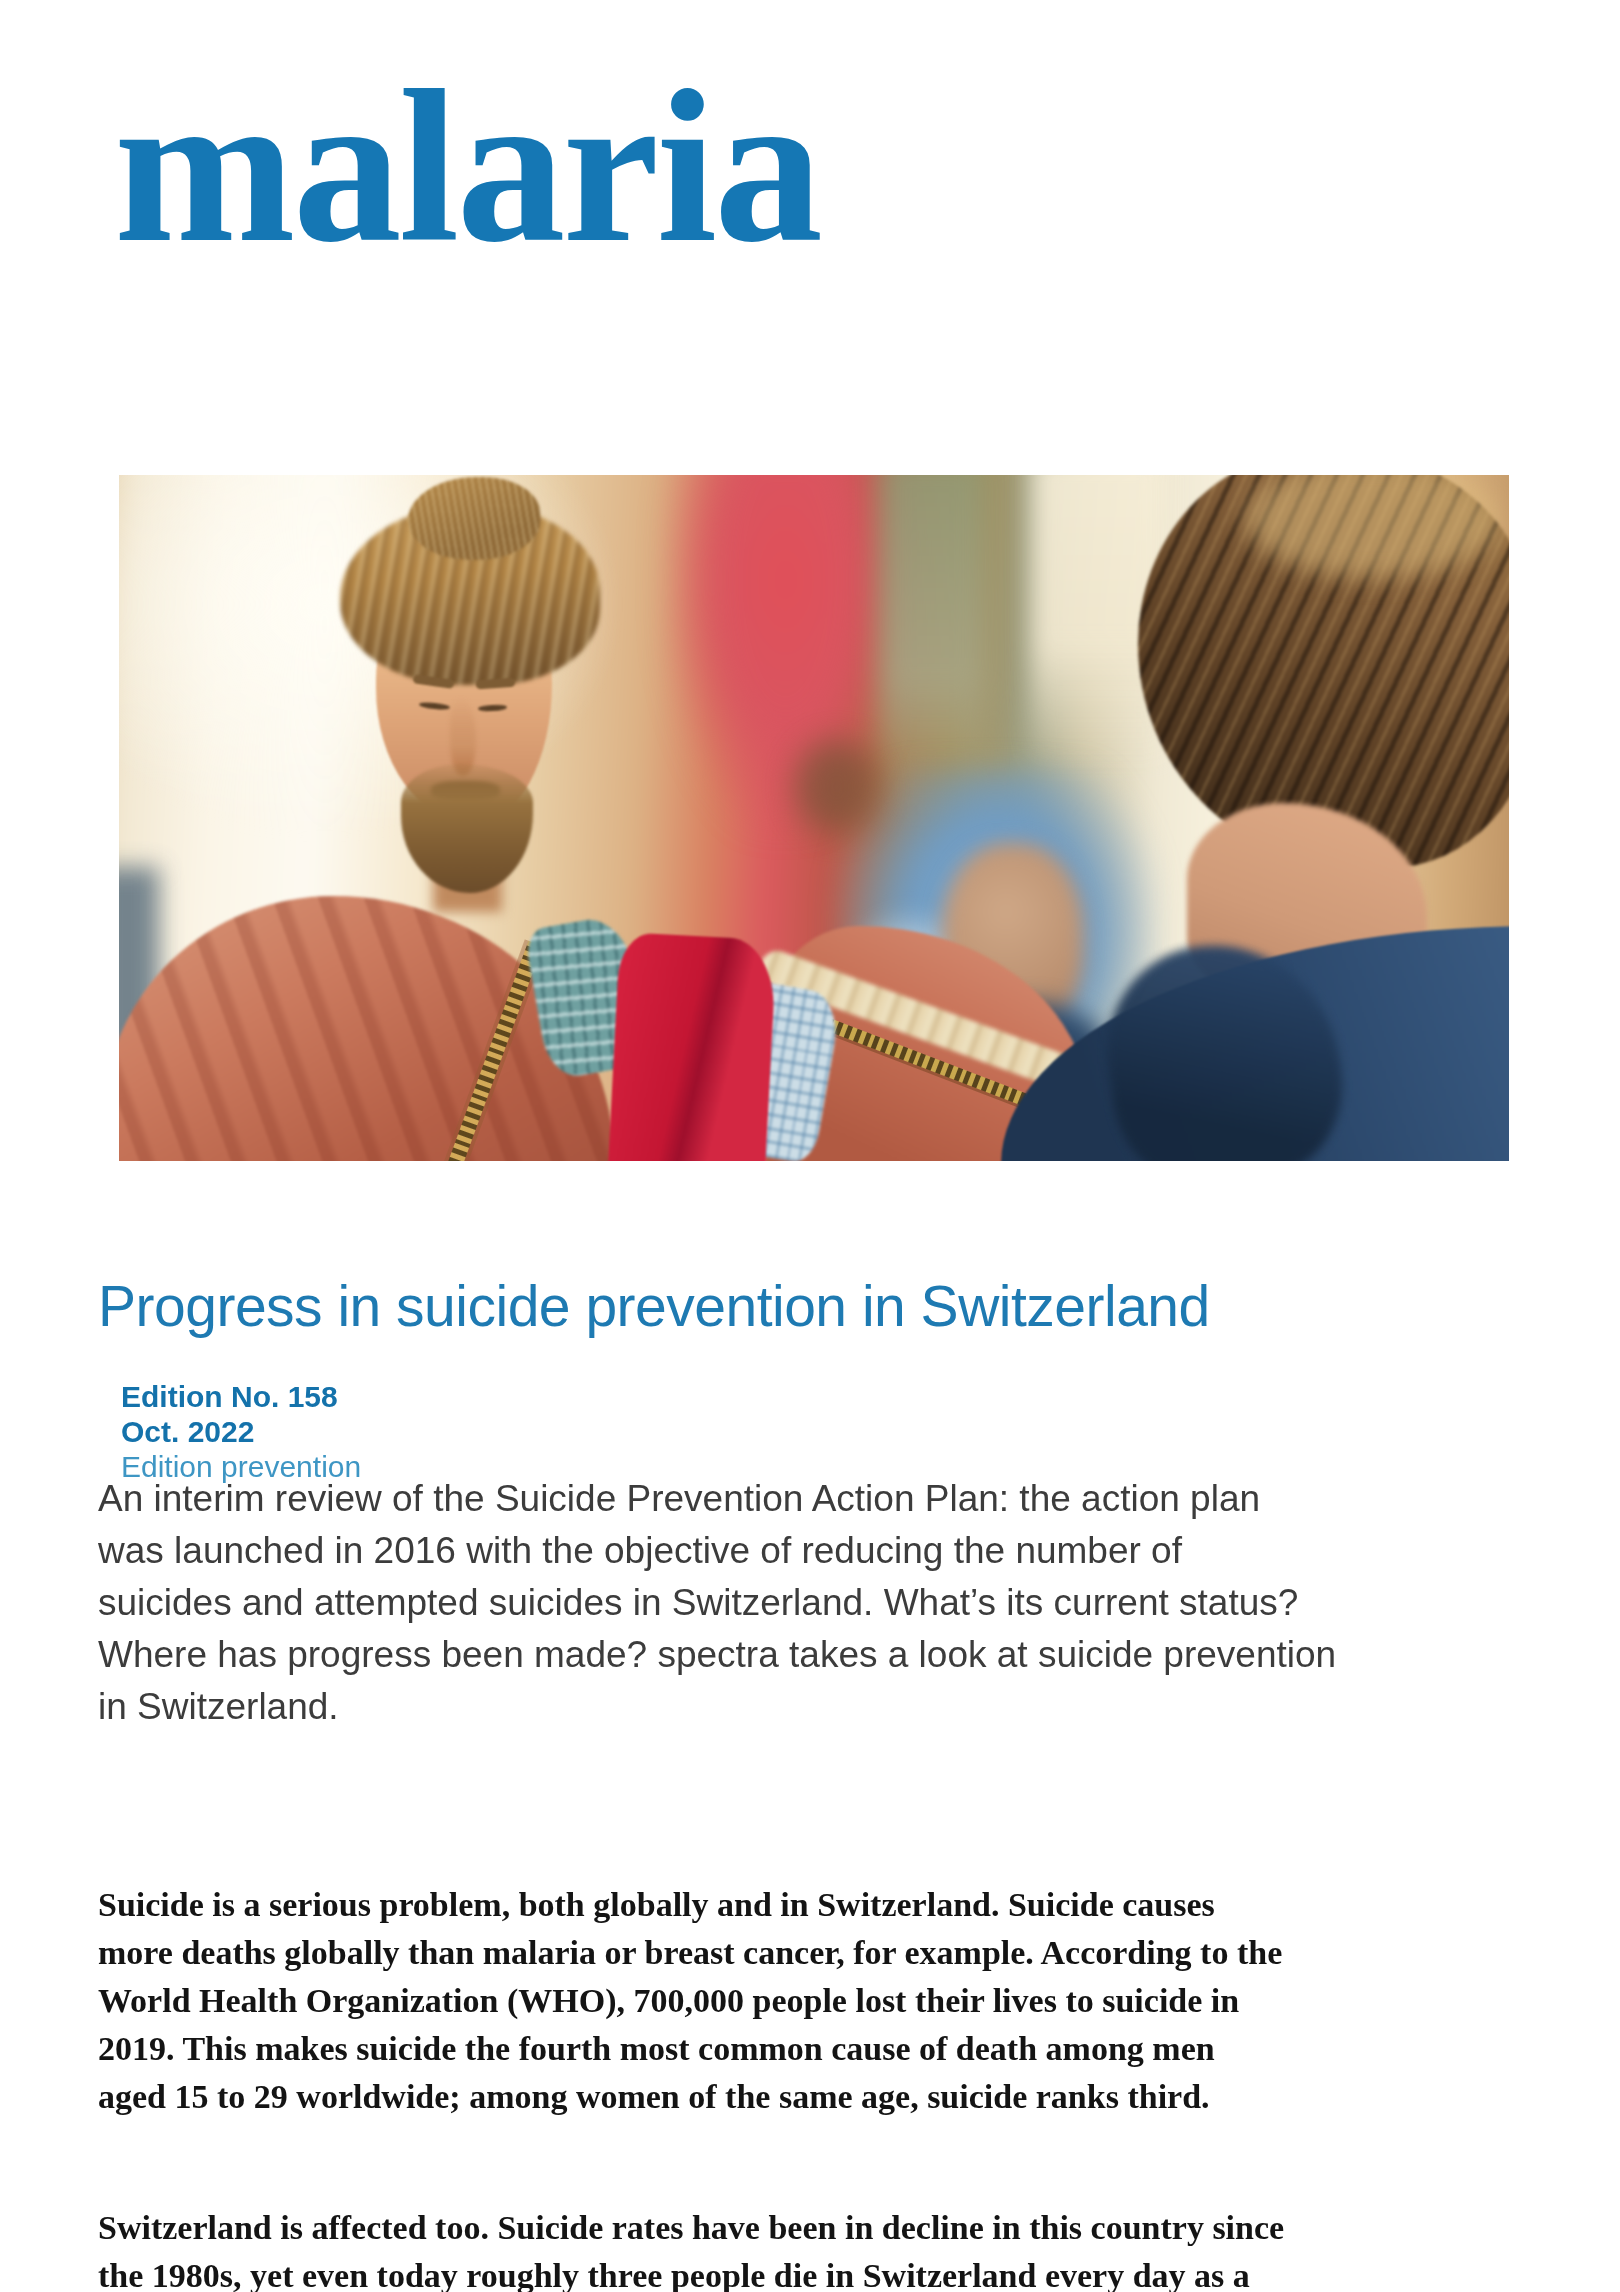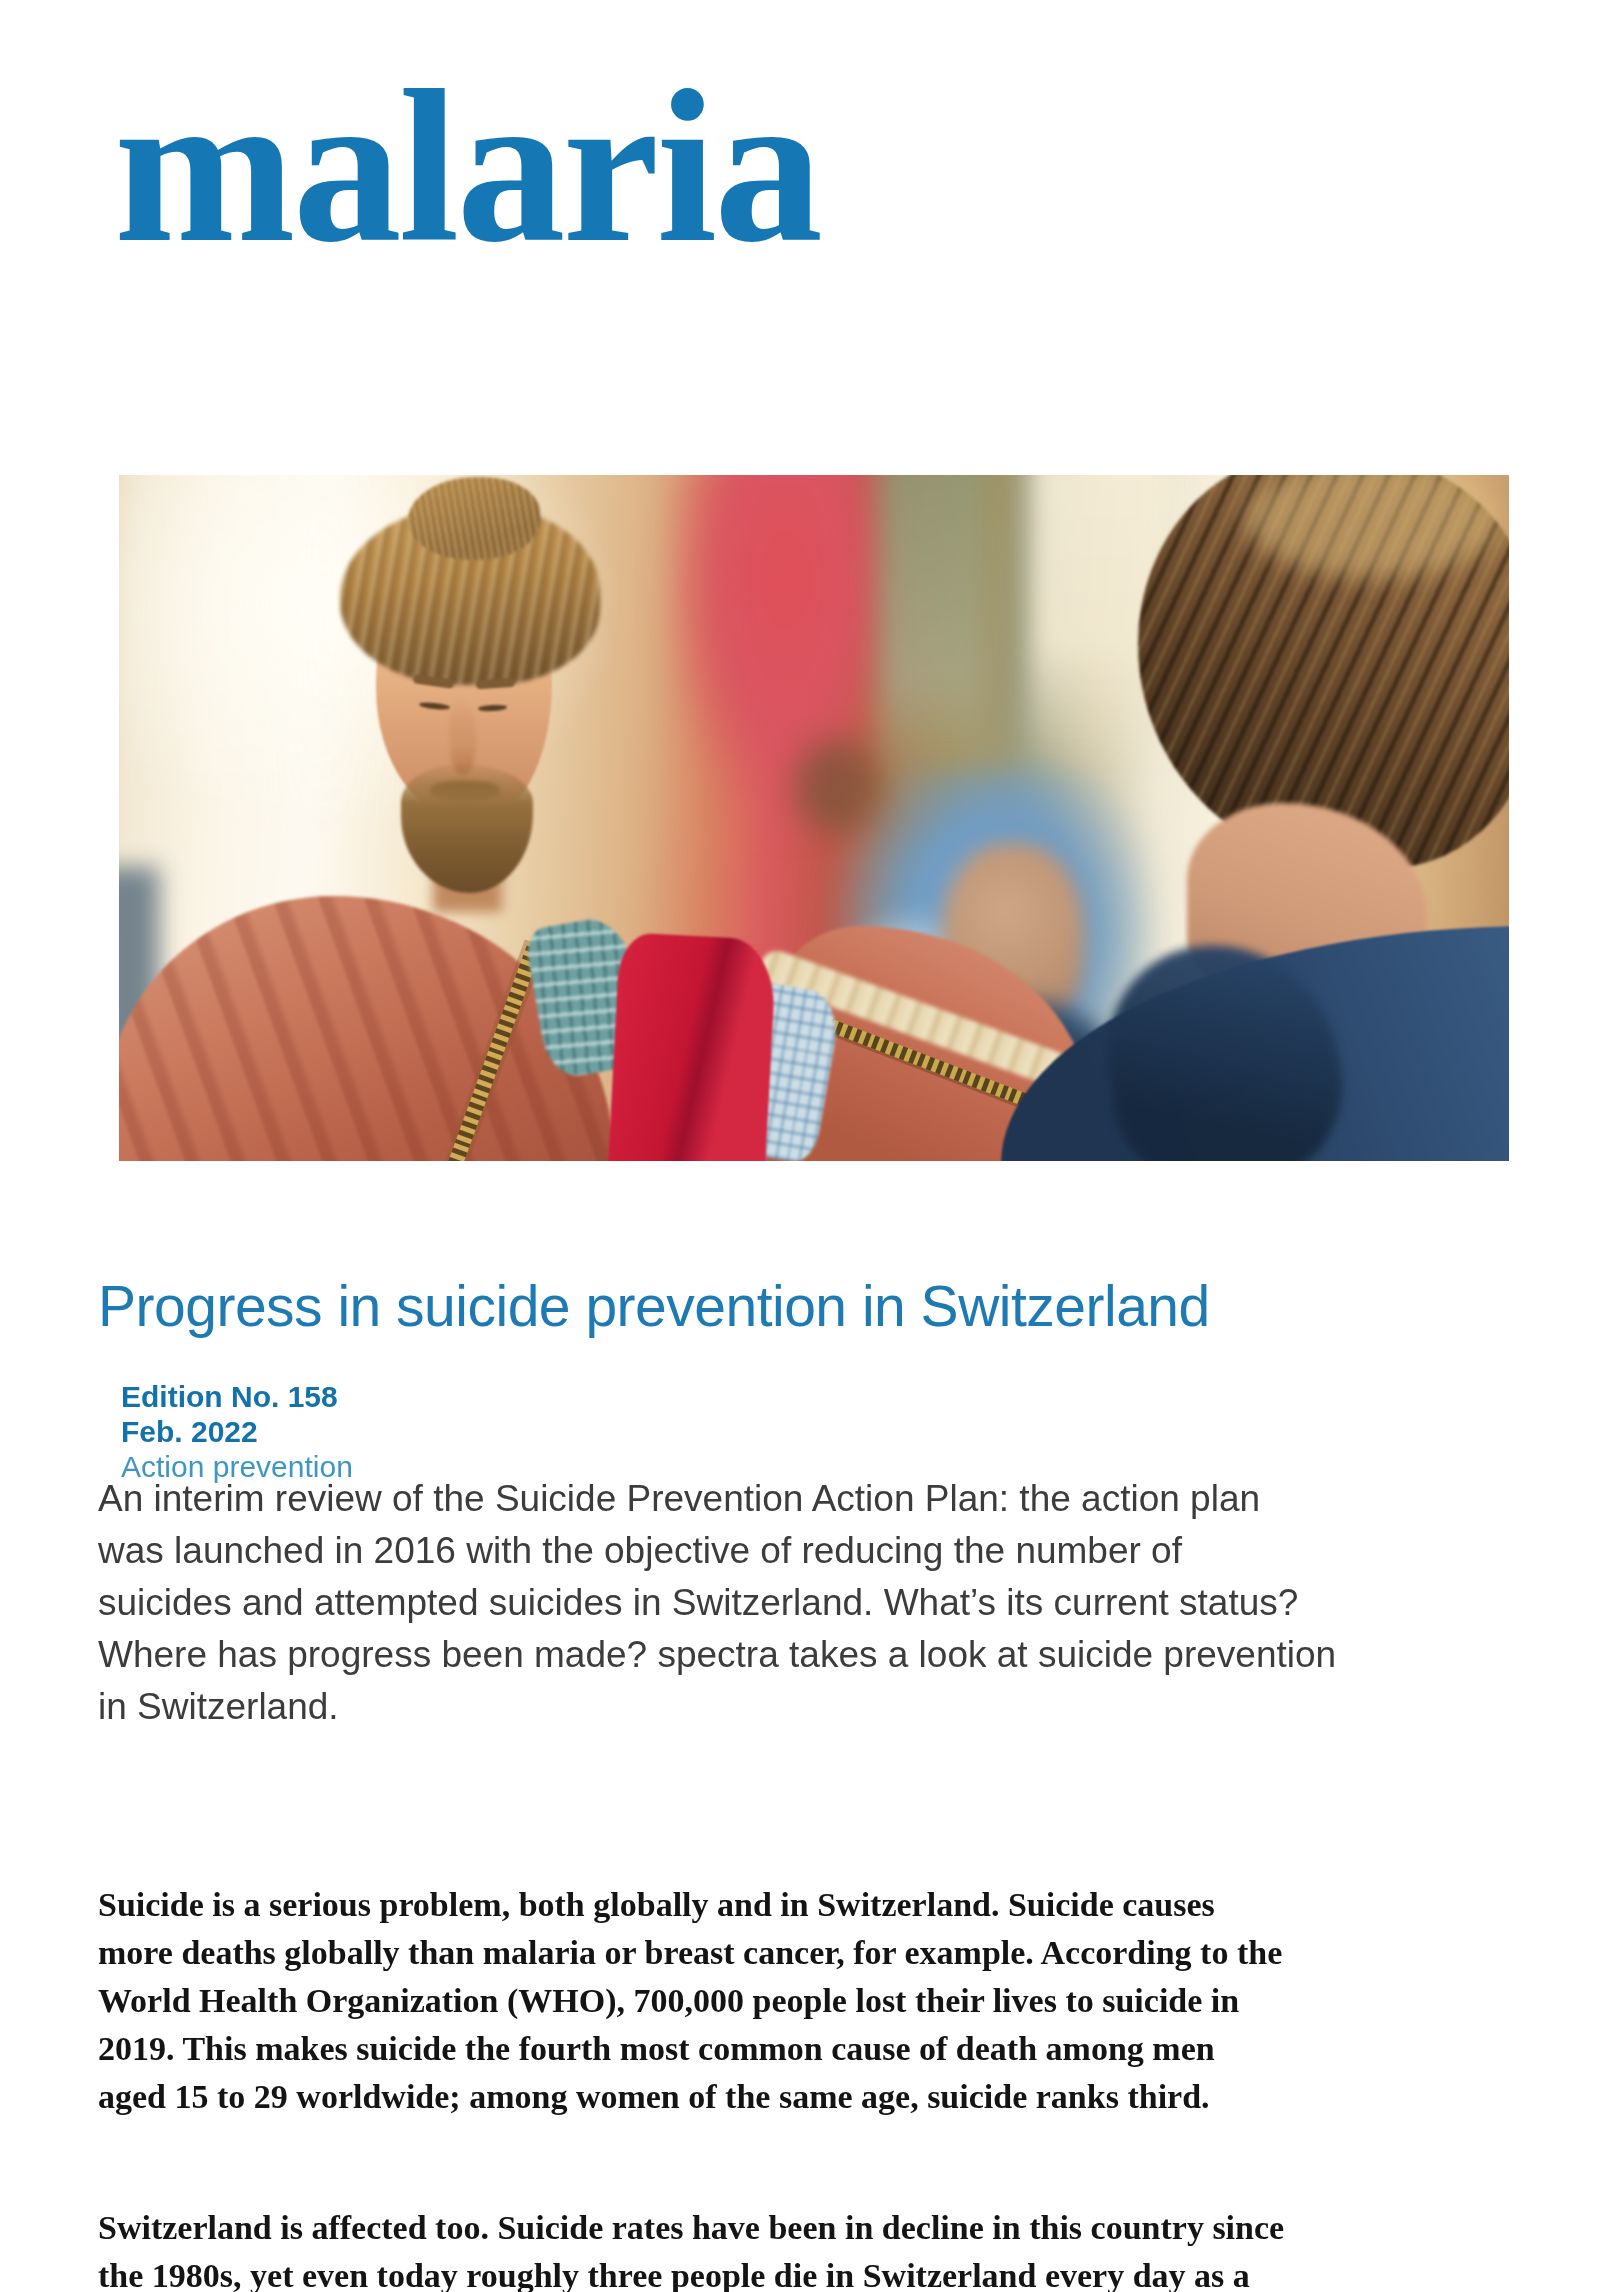--- a/index.html
+++ b/index.html
@@ -211,7 +211,7 @@
 
 <div class="abs meta">
   <div class="edition">Edition No. 158</div>
-  <div class="date">Feb. 2022</div>
+  <div class="date">Oct. 2022</div>
   <div class="category">Action prevention</div>
 </div>
 

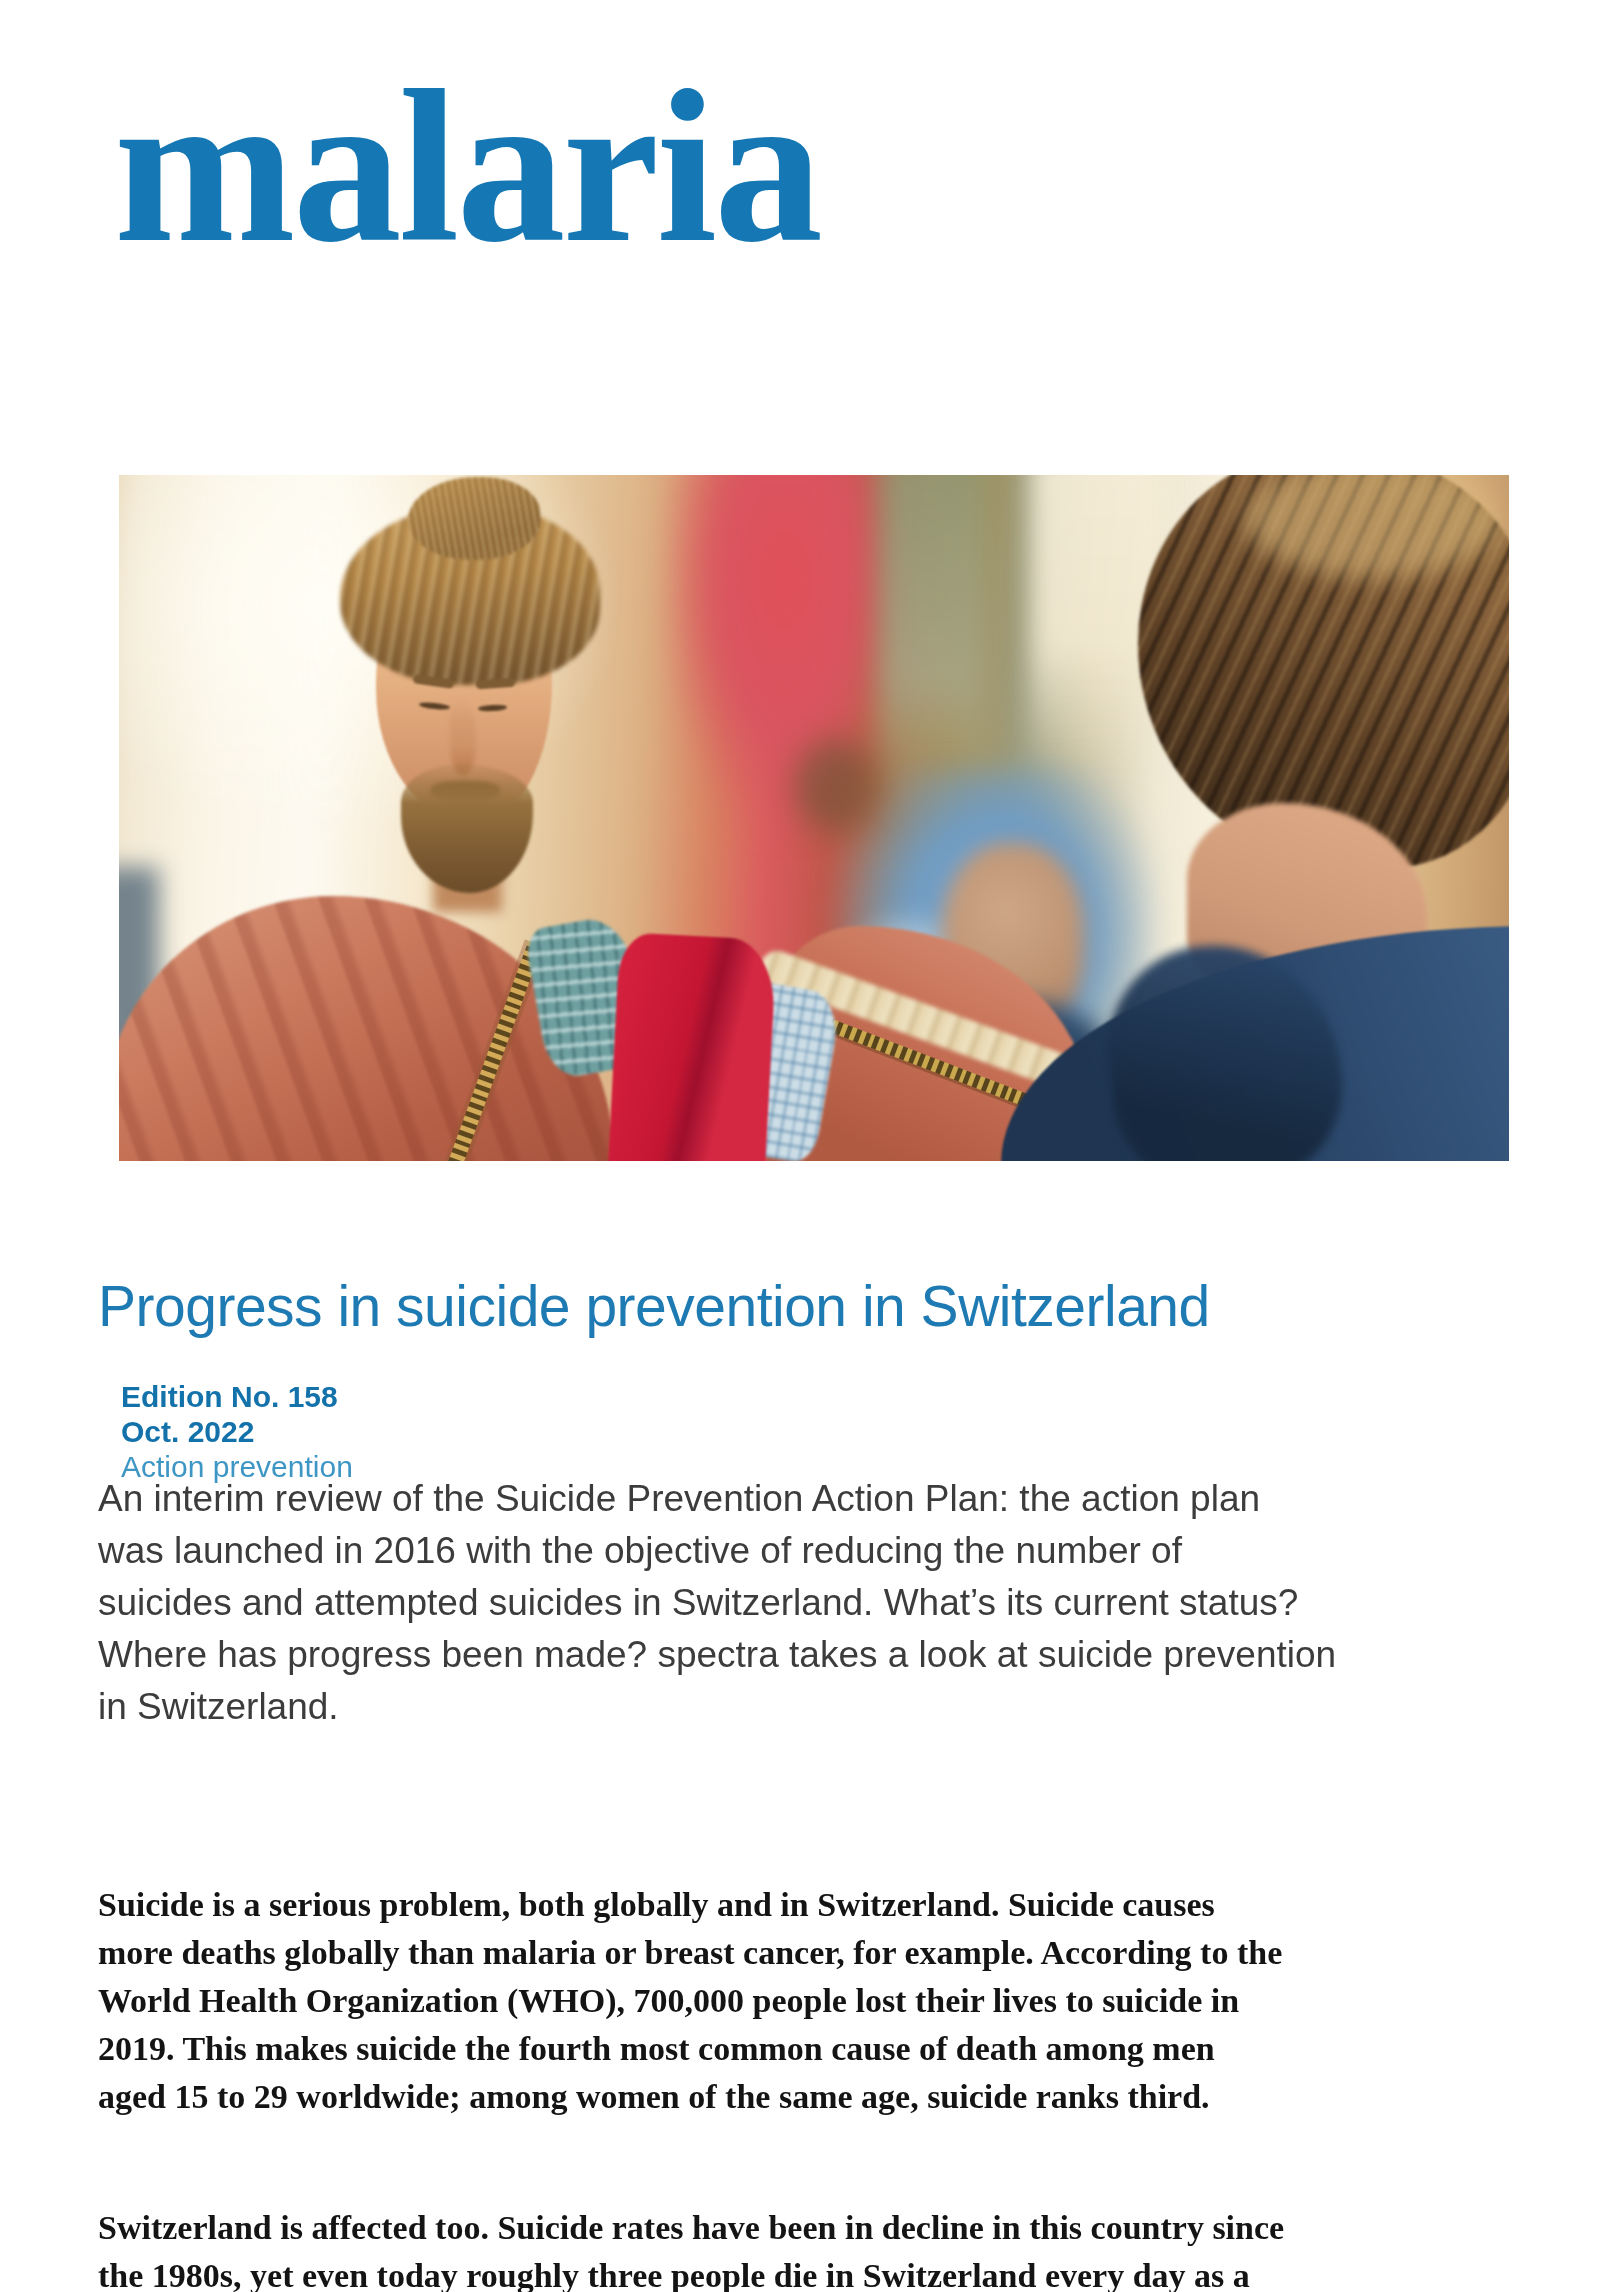--- a/index.html
+++ b/index.html
@@ -212,7 +212,7 @@
 <div class="abs meta">
   <div class="edition">Edition No. 158</div>
   <div class="date">Oct. 2022</div>
-  <div class="category">Action prevention</div>
+  <div class="category">Edition prevention</div>
 </div>
 
 <div class="abs lead">An interim review of the Suicide Prevention Action Plan: the action plan

